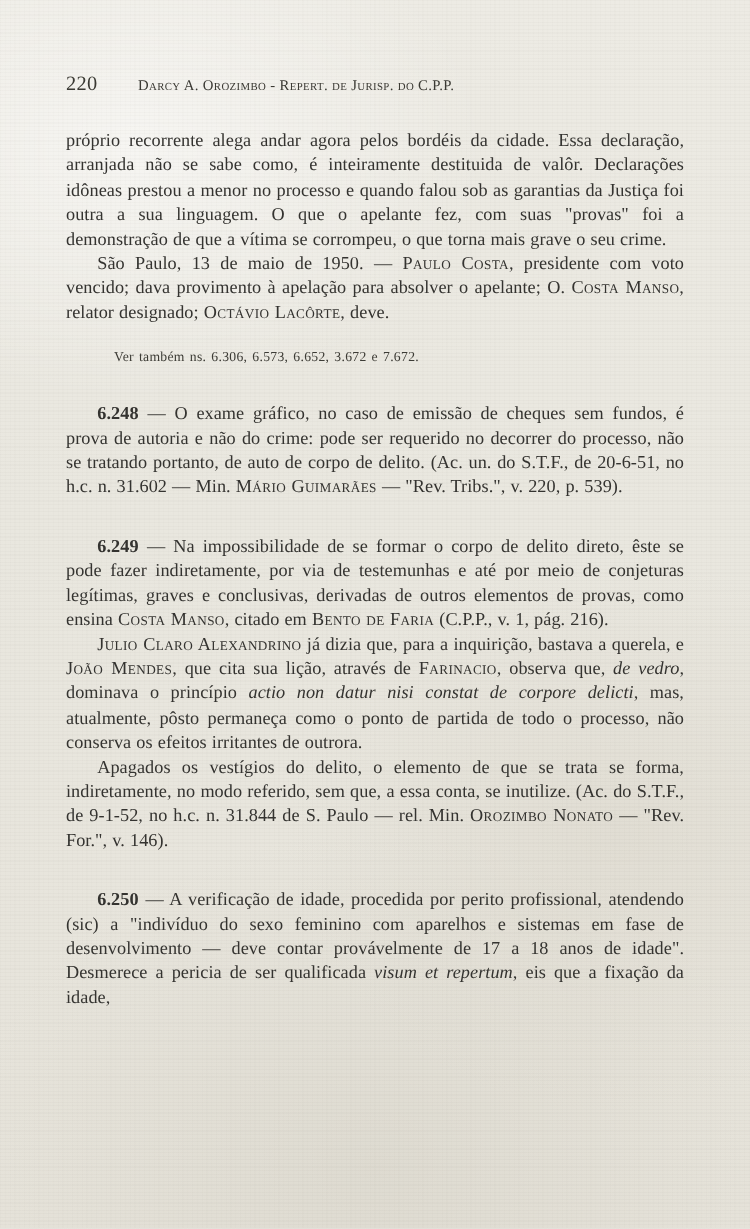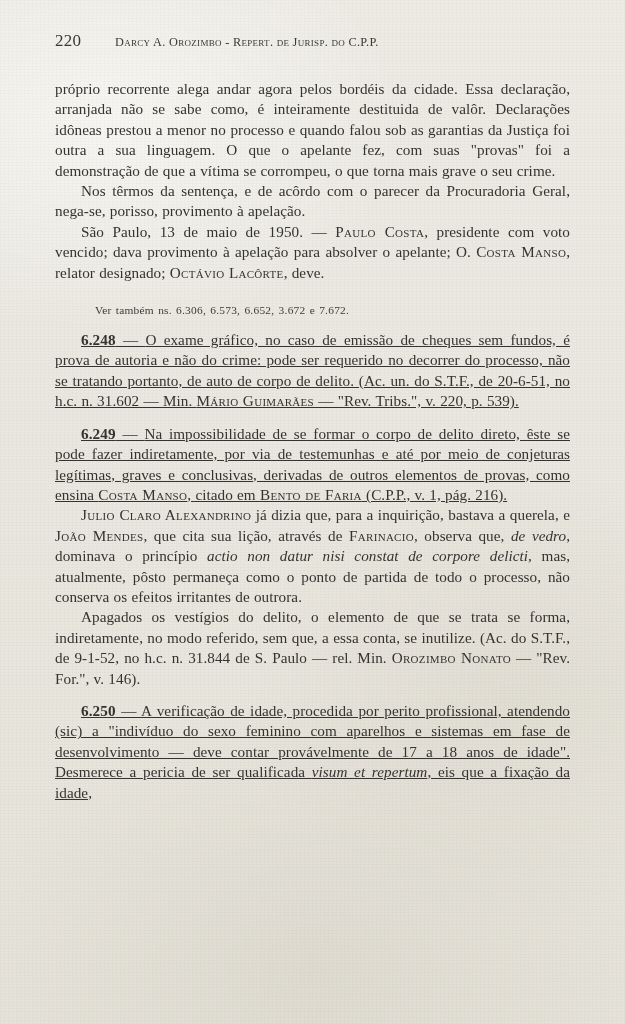--- a/index.html
+++ b/index.html
@@ -42,7 +42,7 @@
   .content {
     position: relative;
     z-index: 2;
-    padding: 31px 55px 0 55px;
+    padding: 60px 55px 0 55px;
   }
 
   

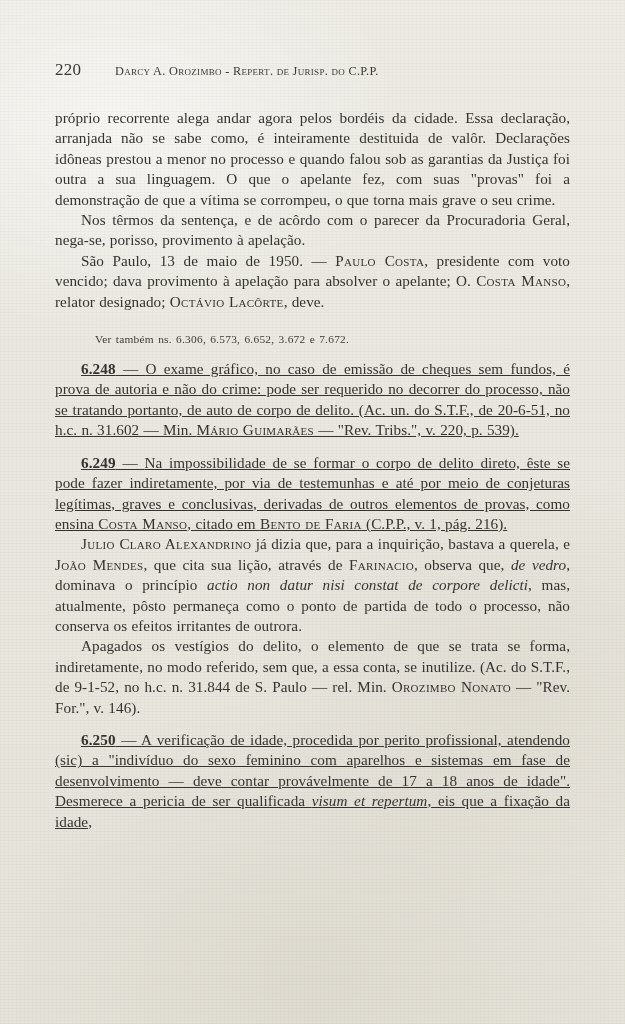--- a/index.html
+++ b/index.html
@@ -123,7 +123,6 @@
 
     <p class="para cont"><span>próprio recorrente alega andar agora pelos bordéis da cidade. Essa declaração, arranjada não se sabe como, é inteiramente destituida de valôr. Declarações idôneas prestou a menor no processo e quando falou sob as garantias da Justiça foi outra a sua linguagem. O que o apelante fez, com suas "provas" foi a demonstração de que a vítima se corrompeu, o que torna mais grave o seu crime.</span></p>
 
-    <p class="para indent"><span>Nos têrmos da sentença, e de acôrdo com o parecer da Procuradoria Geral, nega-se, porisso, provimento à apelação.</span></p>
 
     <p class="para indent"><span>São Paulo, 13 de maio de 1950. — </span><span class="sc">Paulo Costa</span><span>, presidente com voto vencido; dava provimento à apelação para absolver o apelante; O. </span><span class="sc">Costa Manso</span><span>, relator designado; </span><span class="sc">Octávio Lacôrte</span><span>, deve.</span></p>
 

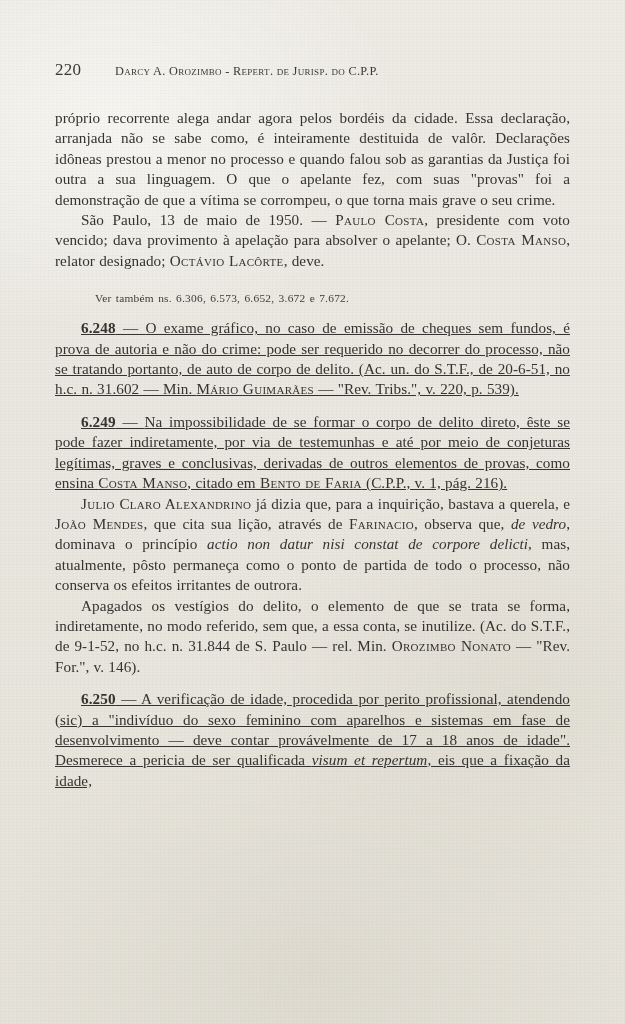--- a/index.html
+++ b/index.html
@@ -107,7 +107,7 @@
   .article-heading .art-word { font-style: italic; }
   .article-heading .art-num  { font-style: normal; }
 
-  .entry { margin-top: 12px; text-decoration: underline; }
+  .entry { margin-top: 29px; }
   .sub   { margin-top: 0px; }
 </style>
 </head>

